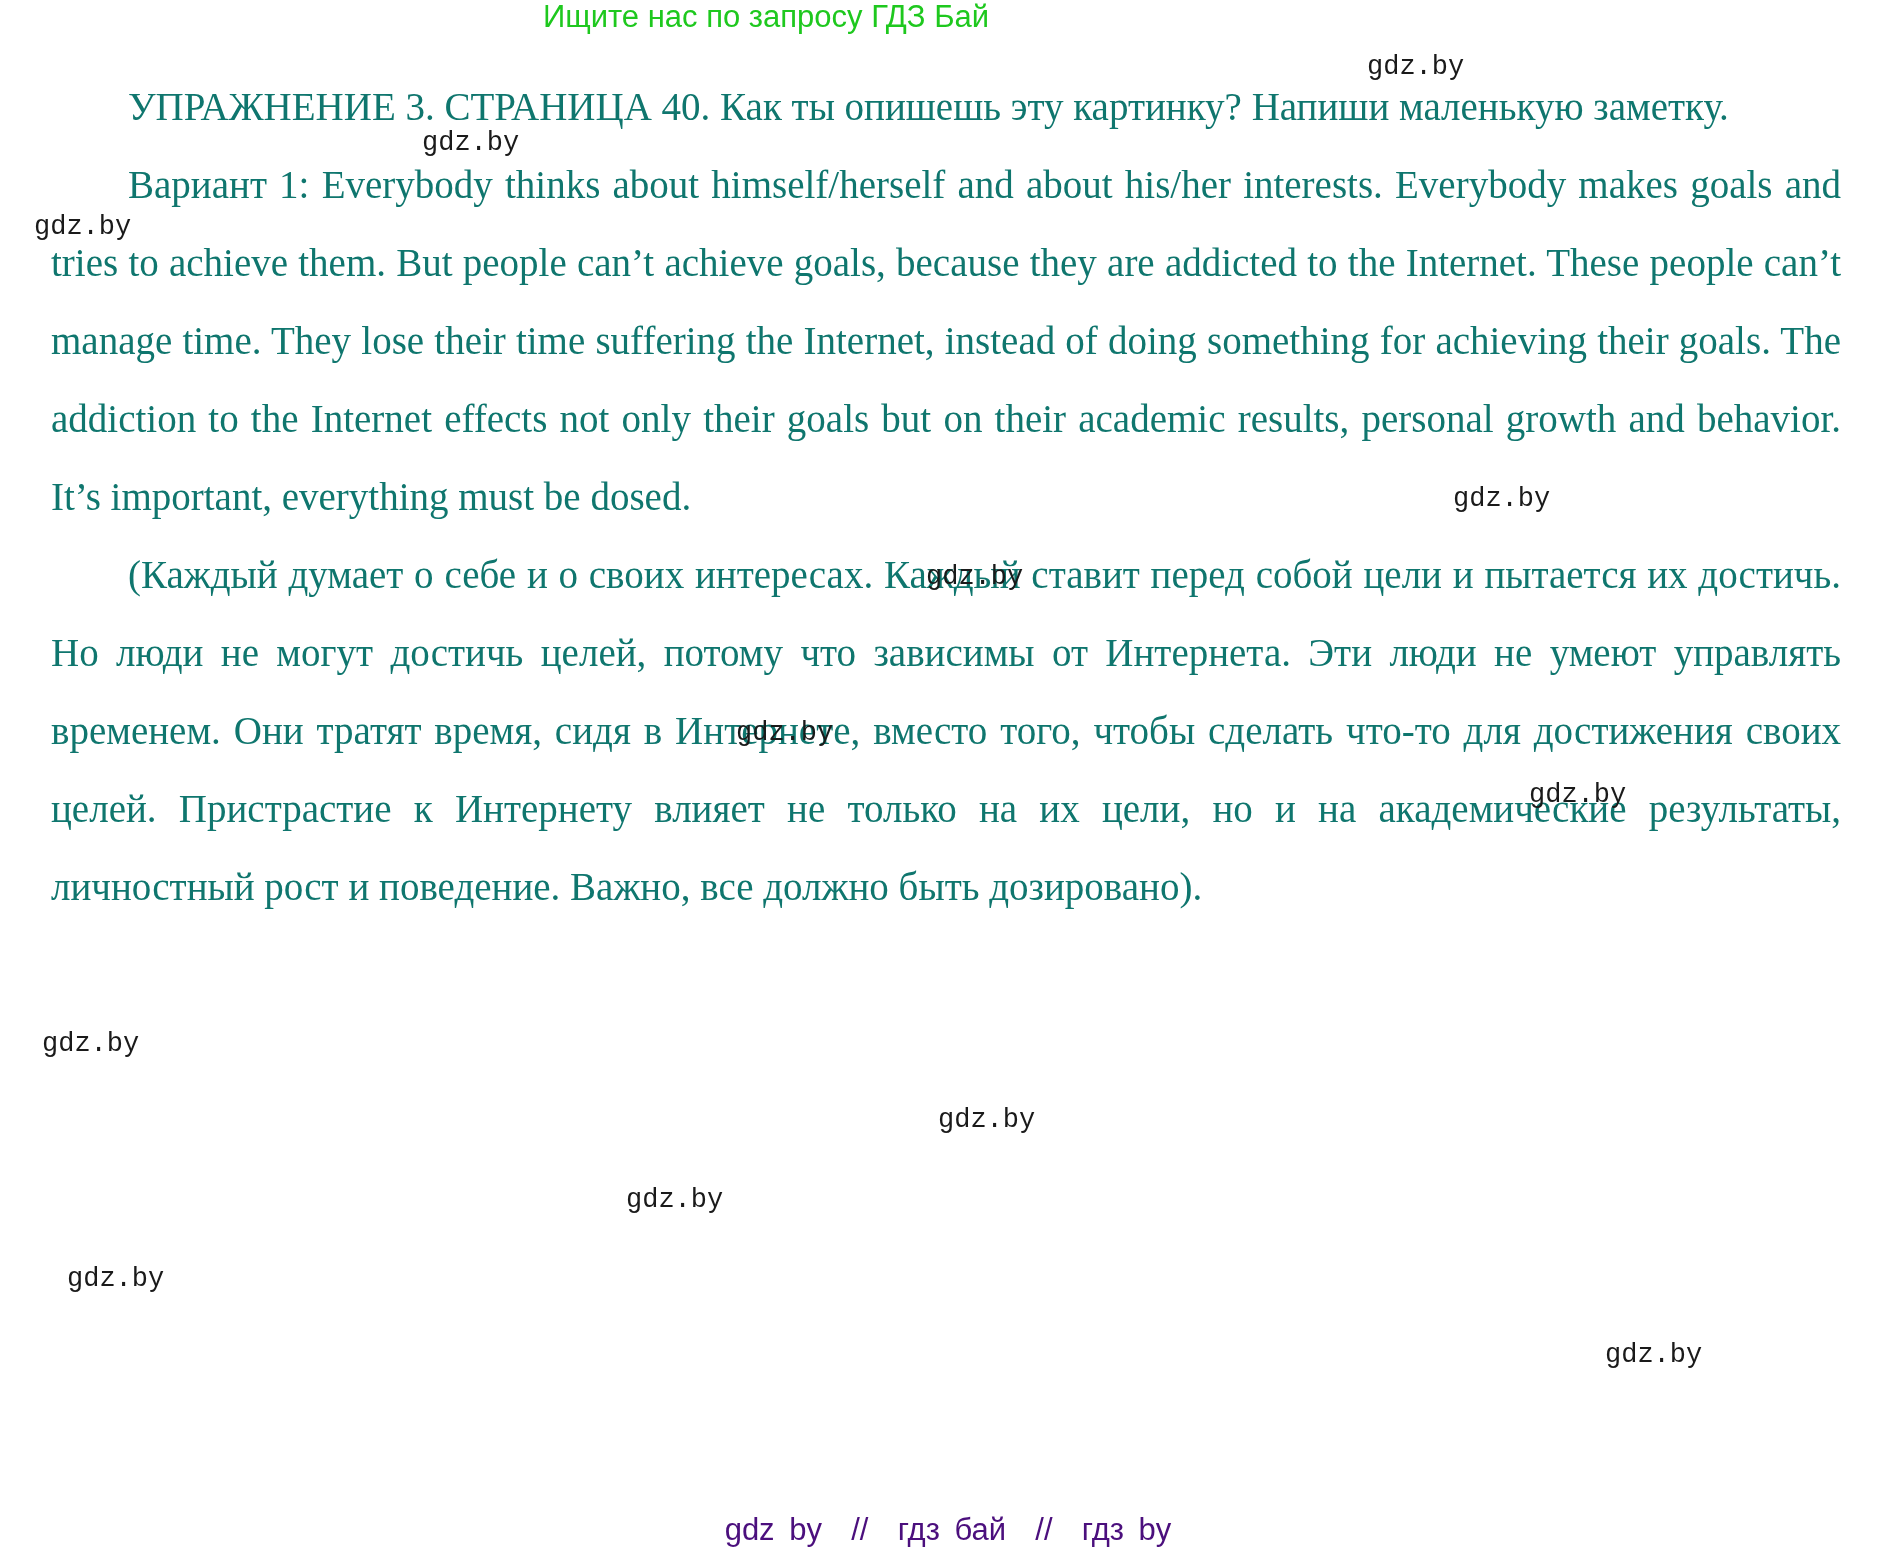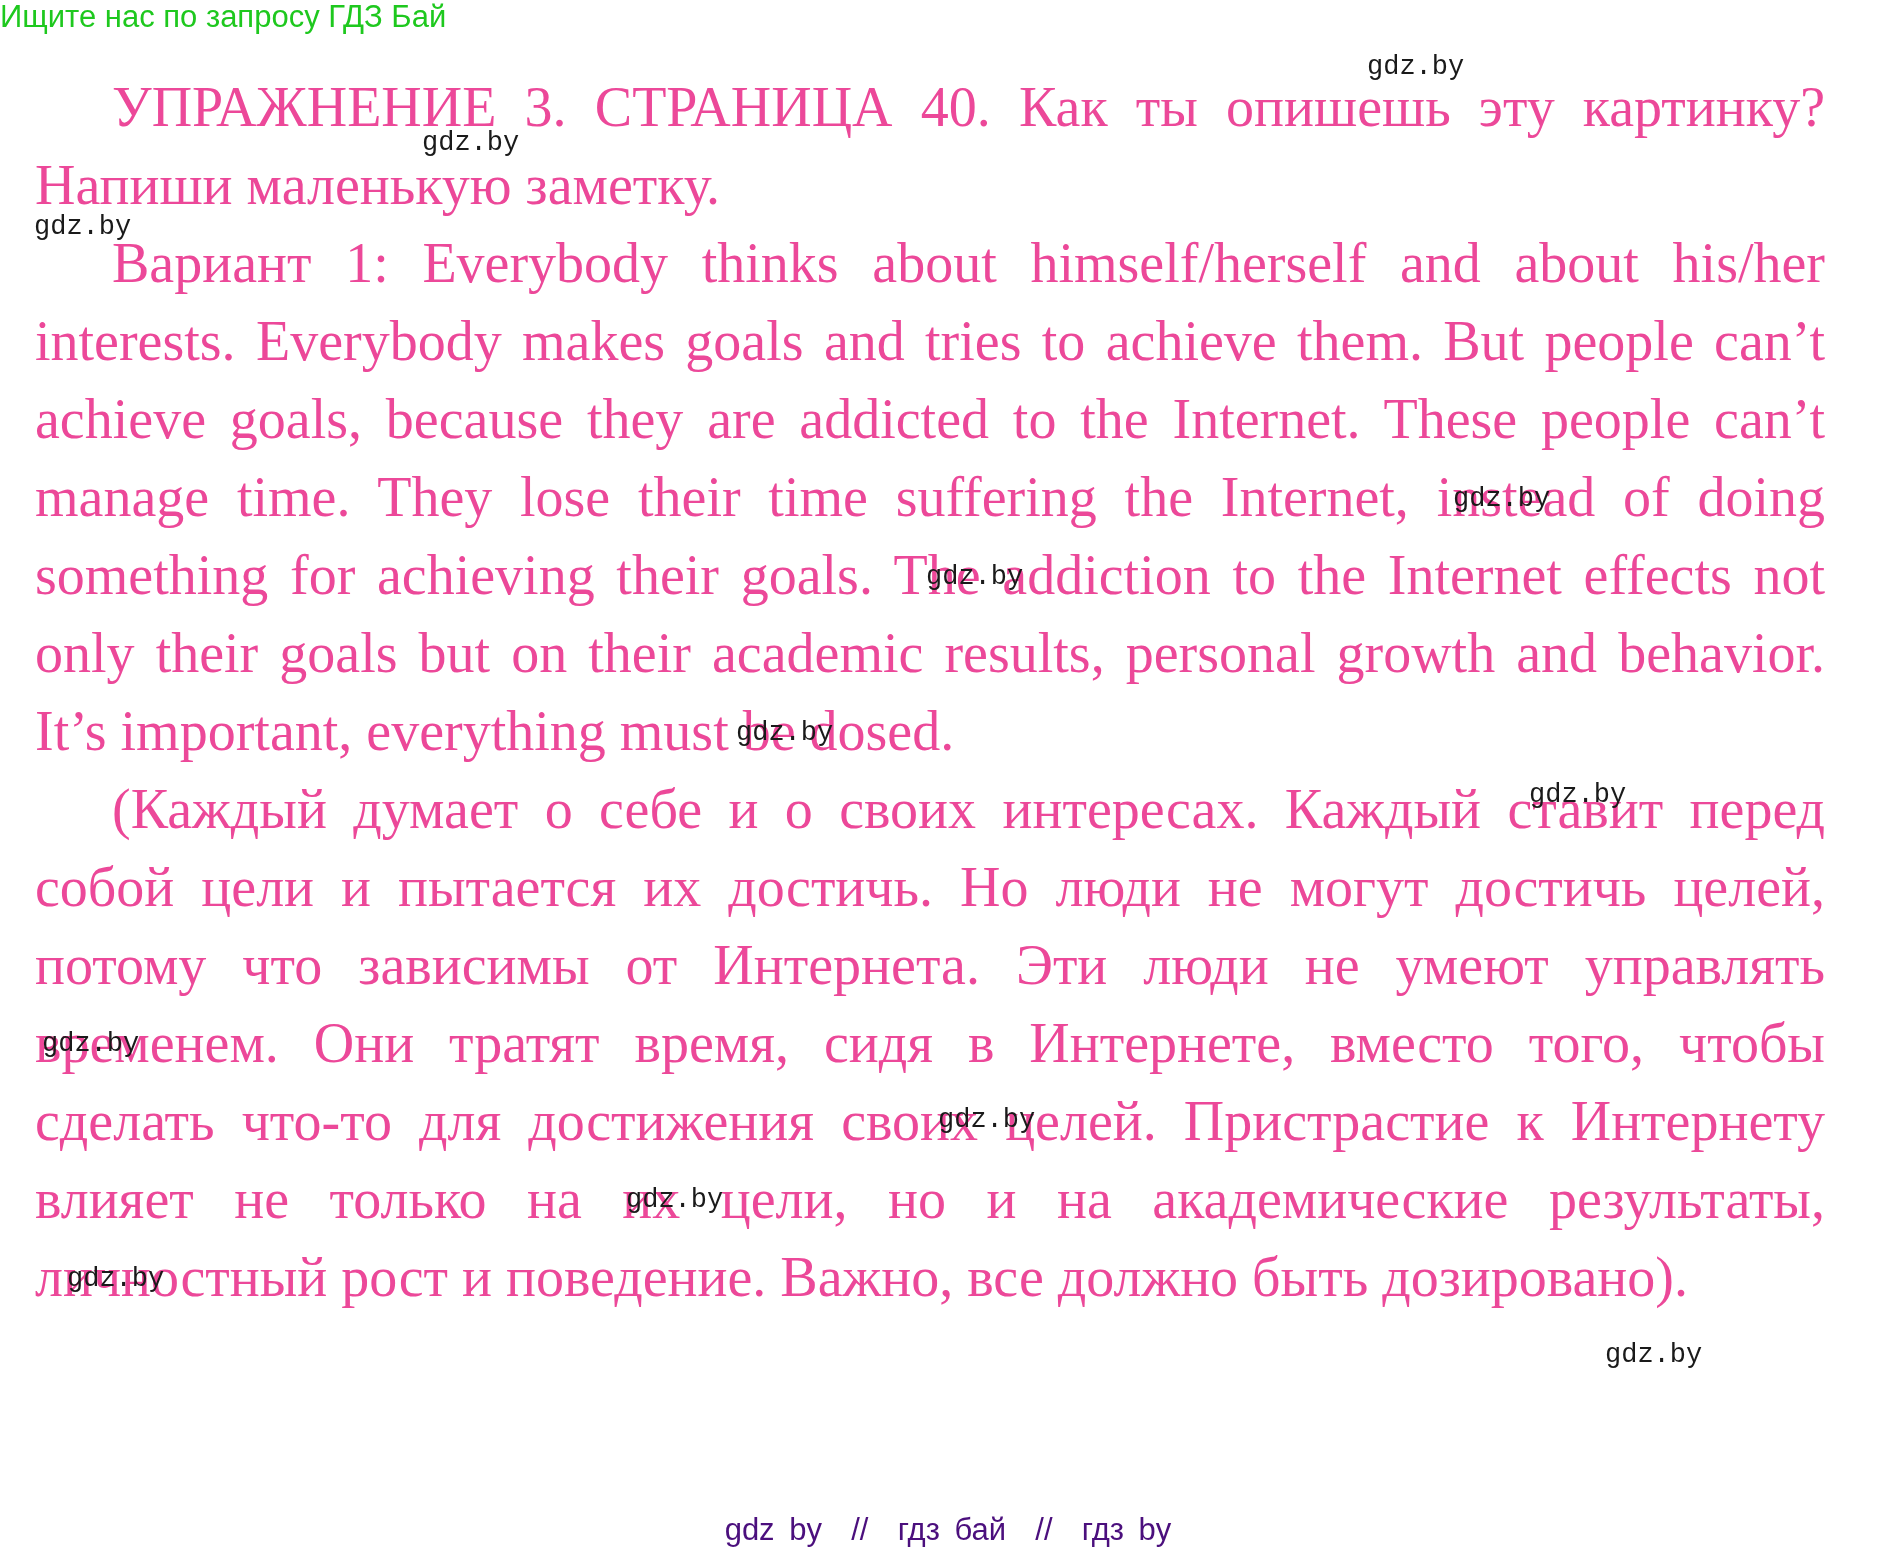--- a/index.html
+++ b/index.html
@@ -6,7 +6,7 @@
   body { width: 1896px; height: 1559px; position: relative; overflow: hidden; }
   .header {
     position: absolute; top: 0; left: 0; width: 1532px; height: 36px;
-    text-align: left;
+    text-align: center;
     font-family: "Liberation Sans", sans-serif;
     font-size: 31px; line-height: 34px;
     color: #1ec81e;

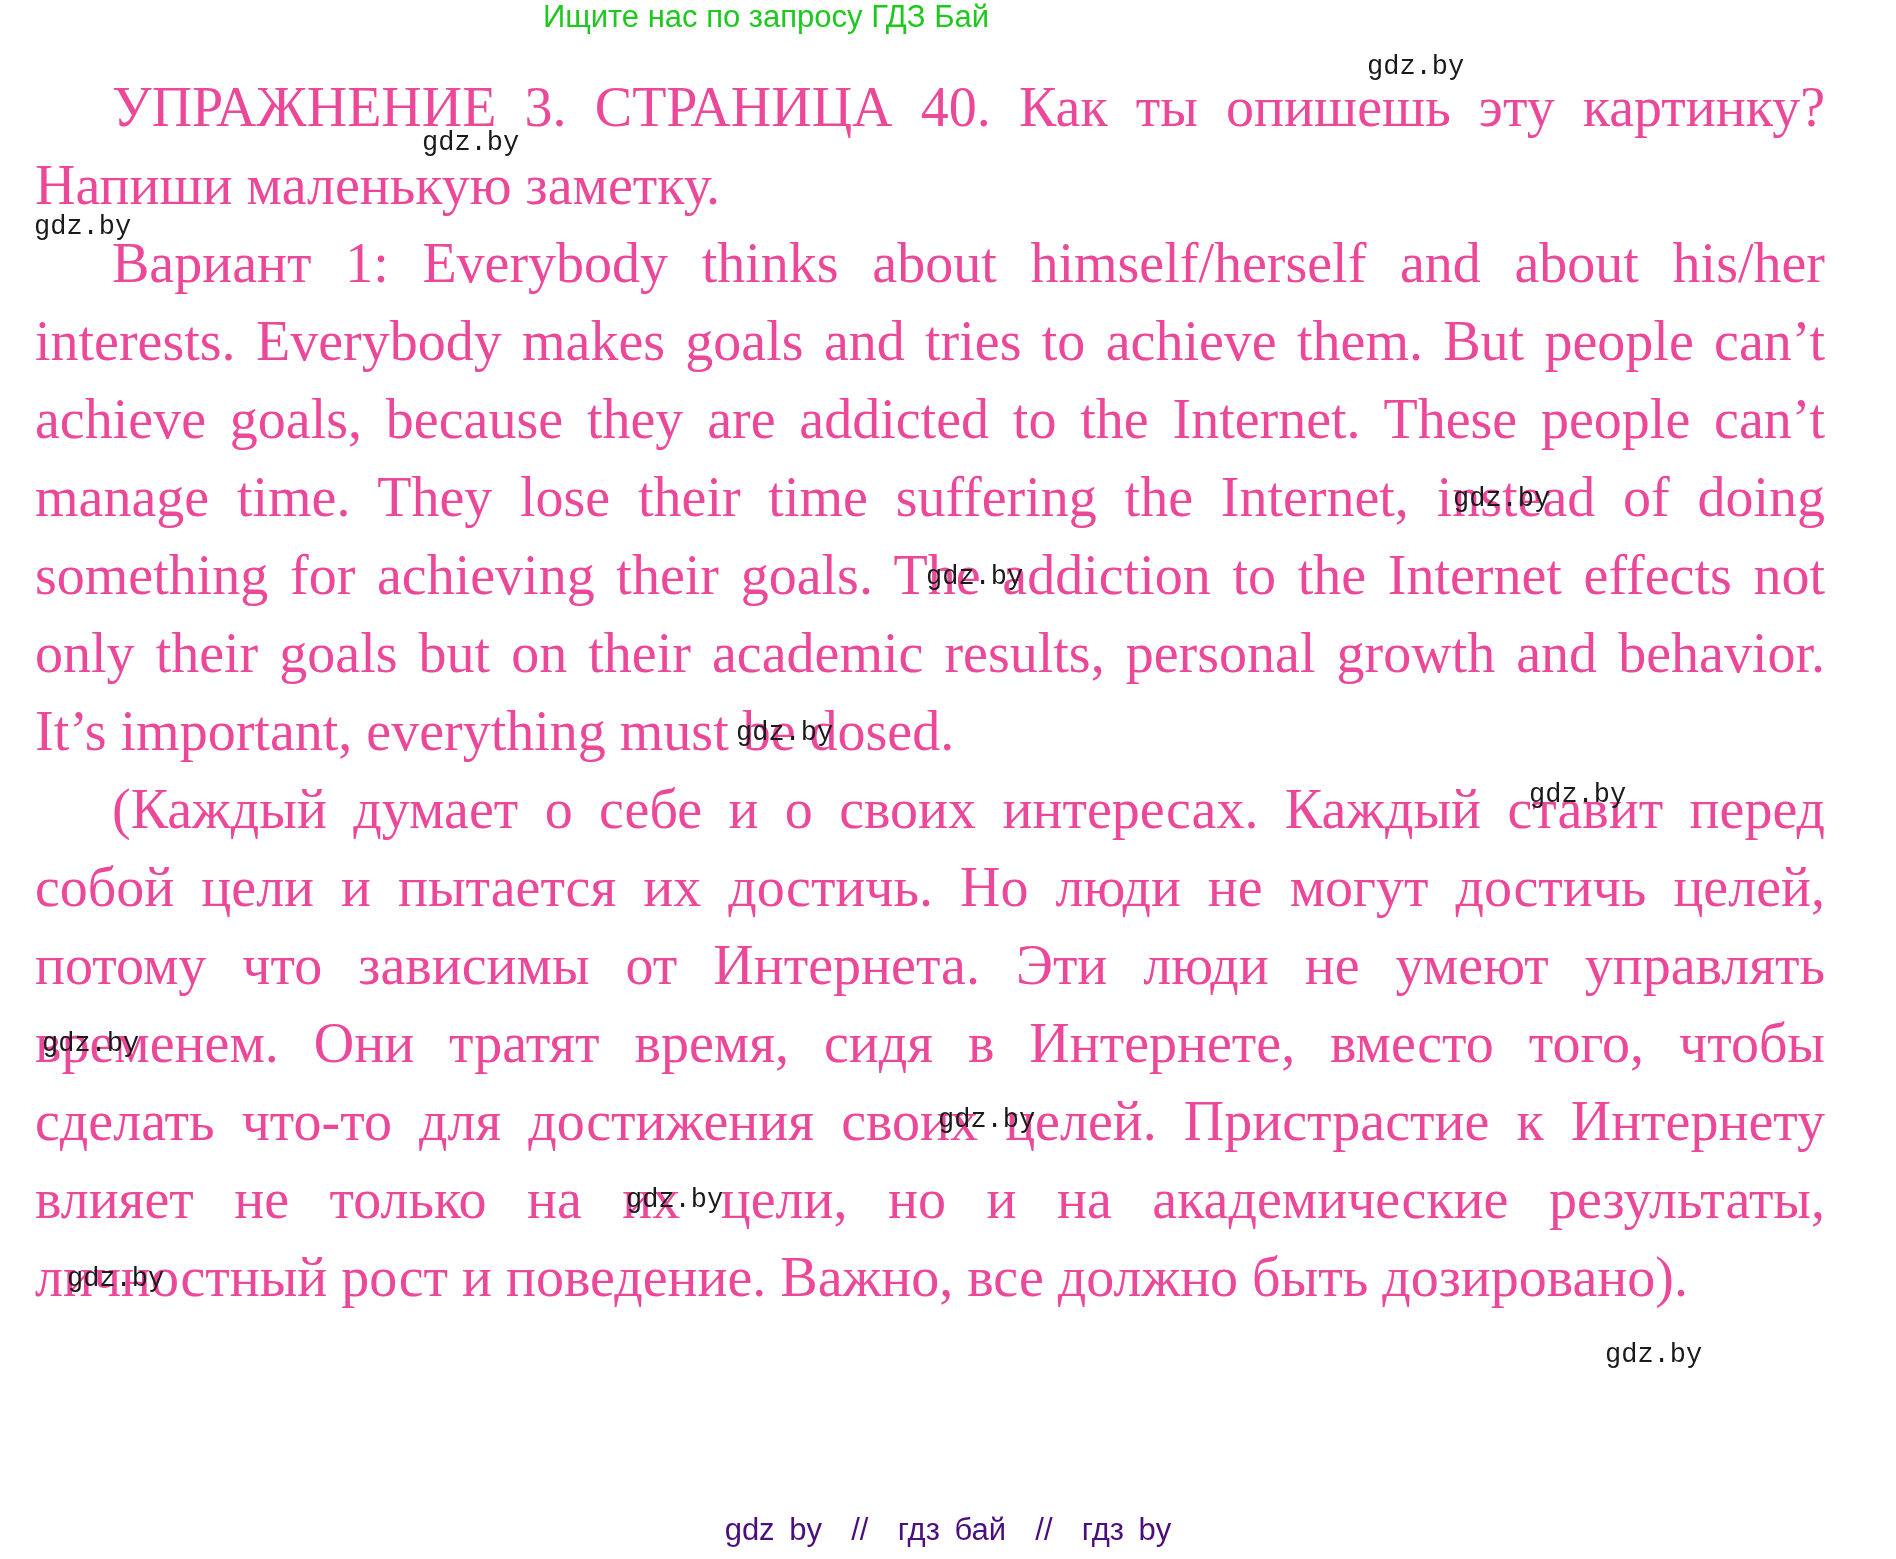--- a/index.html
+++ b/index.html
@@ -20,10 +20,10 @@
     word-spacing: 6px;
   }
   .doc {
-    position: absolute; left: 35px; top: 68px; width: 1790px;
+    position: absolute; left: 51px; top: 68px; width: 1790px;
     font-family: "Liberation Serif", serif;
-    font-size: 56px; line-height: 78px;
-    color: #ec4899;
+    font-size: 39px; line-height: 78px;
+    color: #0f766e;
     text-align: justify;
     transform-origin: 0 0;
   }

